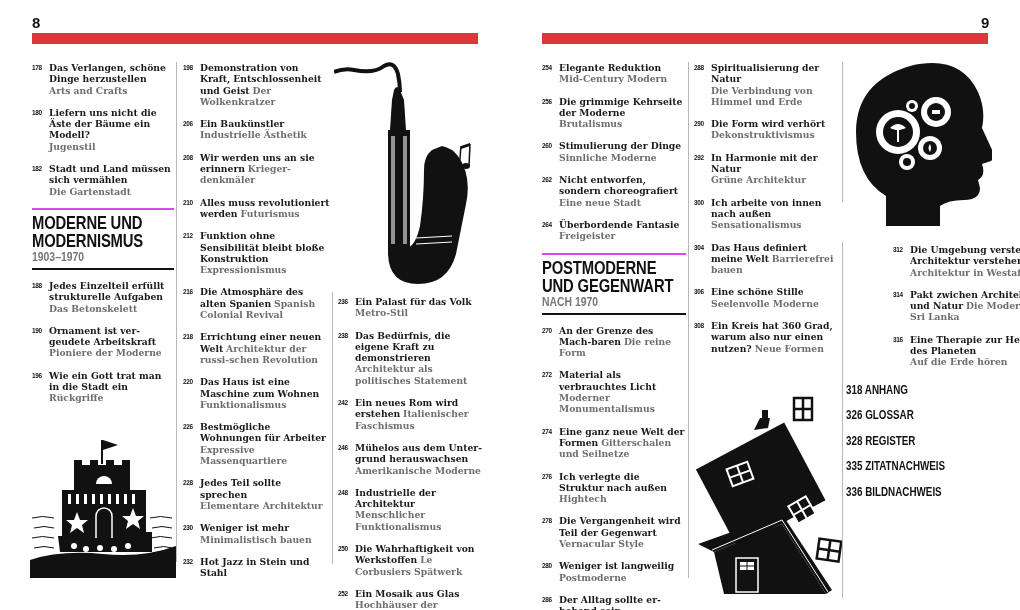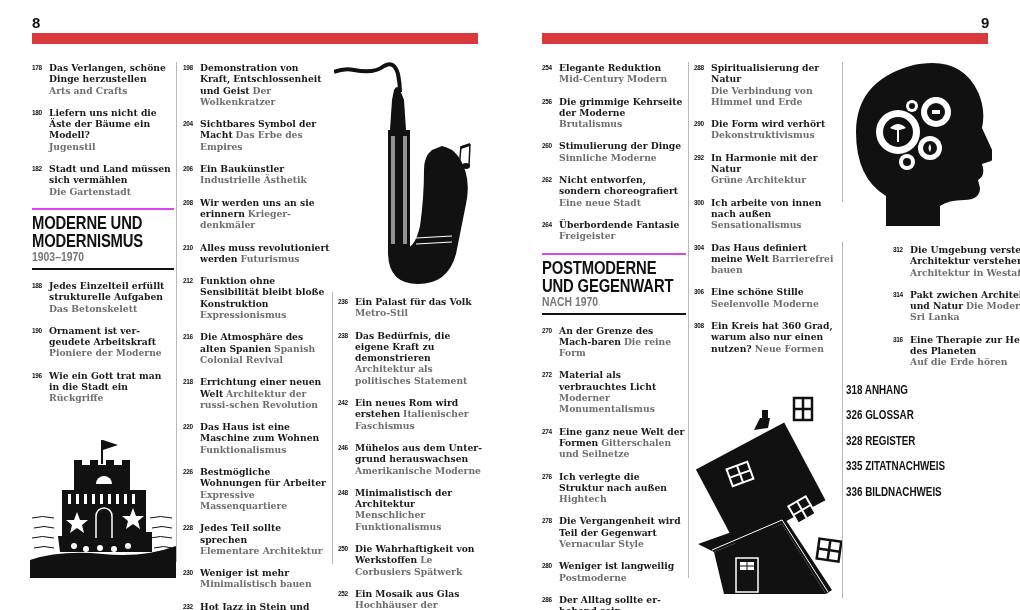--- a/index.html
+++ b/index.html
@@ -128,7 +128,6 @@
 
 <div class="col" style="left:183px; width:148px;">
   <div class="entry"><span class="num">198</span><span class="ttl">Demonstration von Kraft, Entschlossenheit und Geist</span> <span class="sub">Der Wolkenkratzer</span></div>
-  <div class="entry"><span class="num">204</span><span class="ttl">Sichtbares Symbol der Macht</span> <span class="sub">Das Erbe des Empires</span></div>
   <div class="entry"><span class="num">206</span><span class="ttl">Ein Baukünstler</span><br><span class="sub">Industrielle Ästhetik</span></div>
   <div class="entry"><span class="num">208</span><span class="ttl">Wir werden uns an sie erinnern</span> <span class="sub">Krieger-denkmäler</span></div>
   <div class="entry"><span class="num">210</span><span class="ttl">Alles muss revolutioniert werden</span> <span class="sub">Futurismus</span></div>

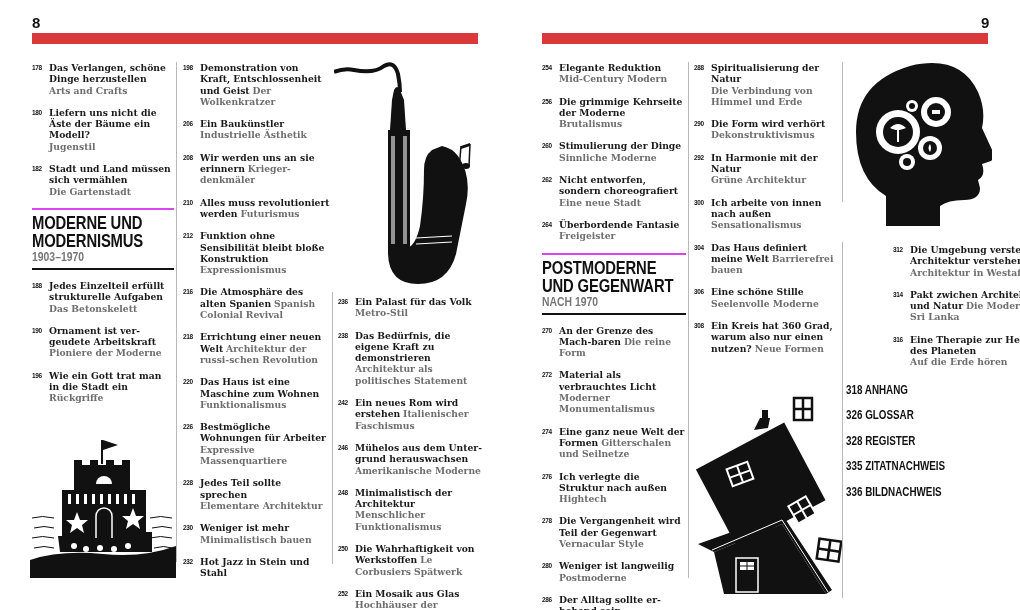--- a/index.html
+++ b/index.html
@@ -172,7 +172,7 @@
   <div class="entry"><span class="num">238</span><span class="ttl">Das Bedürfnis, die eigene Kraft zu demonstrieren</span><br><span class="sub">Architektur als politisches Statement</span></div>
   <div class="entry"><span class="num">242</span><span class="ttl">Ein neues Rom wird erstehen</span> <span class="sub">Italienischer Faschismus</span></div>
   <div class="entry"><span class="num">246</span><span class="ttl">Mühelos aus dem Unter-grund herauswachsen</span><br><span class="sub">Amerikanische Moderne</span></div>
-  <div class="entry"><span class="num">248</span><span class="ttl">Minimalistisch der Architektur</span> <span class="sub">Menschlicher Funktionalismus</span></div>
+  <div class="entry"><span class="num">248</span><span class="ttl">Industrielle der Architektur</span> <span class="sub">Menschlicher Funktionalismus</span></div>
   <div class="entry"><span class="num">250</span><span class="ttl">Die Wahrhaftigkeit von Werkstoffen</span> <span class="sub">Le Corbusiers Spätwerk</span></div>
   <div class="entry"><span class="num">252</span><span class="ttl">Ein Mosaik aus Glas</span><br><span class="sub">Hochhäuser der Nachkriegs-zeit</span></div>
 </div>

